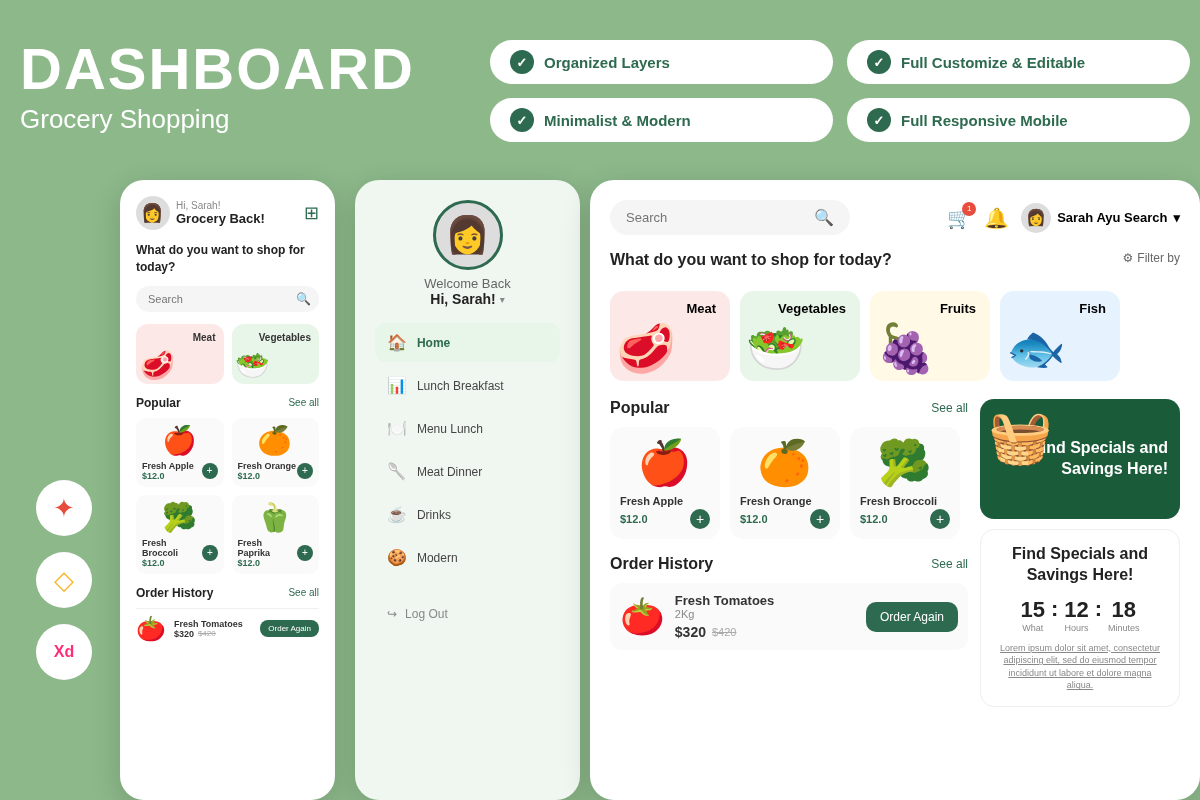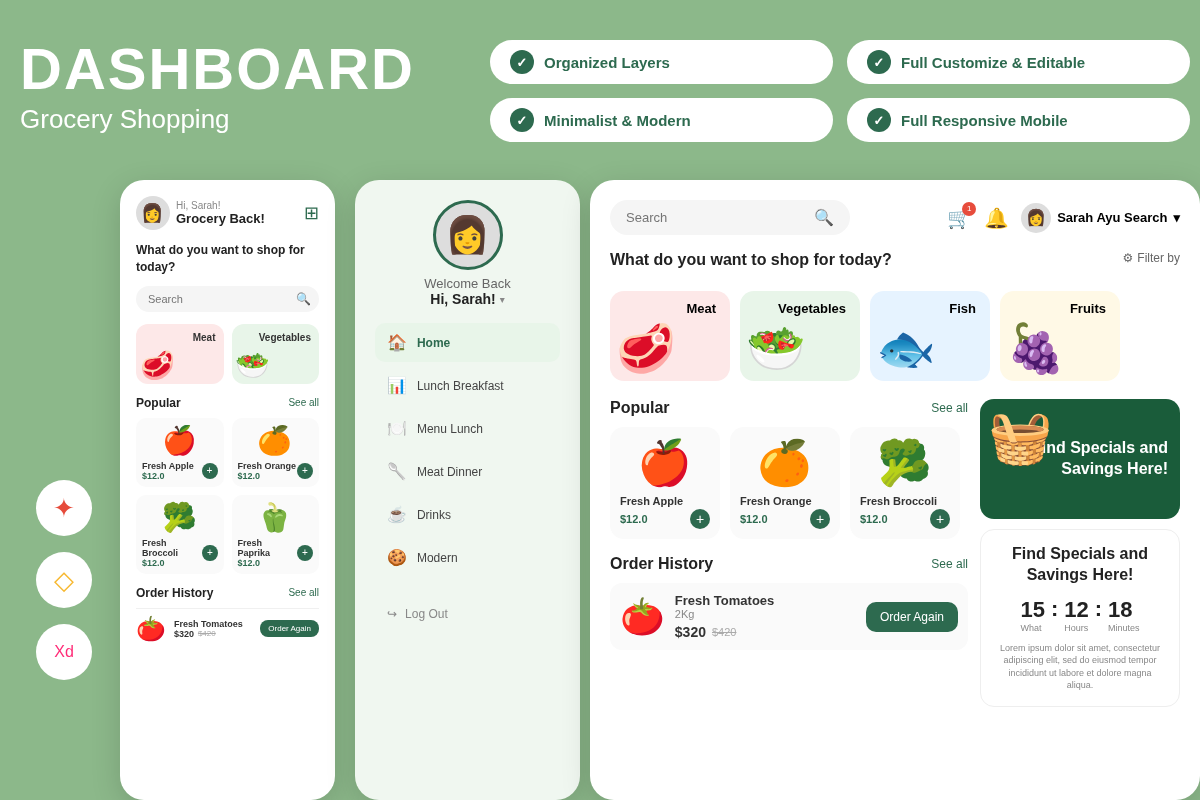--- a/index.html
+++ b/index.html
@@ -600,13 +600,13 @@
       <span>Vegetables</span>
       <span class="dp-cat-emoji">🥗</span>
     </div>
+    <div class="dp-cat fruits">
+      <span>Fruits</span>
+      <span class="dp-cat-emoji">🍇</span>
+    </div>
     <div class="dp-cat fish">
       <span>Fish</span>
       <span class="dp-cat-emoji">🐟</span>
-    </div>
-    <div class="dp-cat fruits">
-      <span>Fruits</span>
-      <span class="dp-cat-emoji">🍇</span>
     </div>
   </div>
 

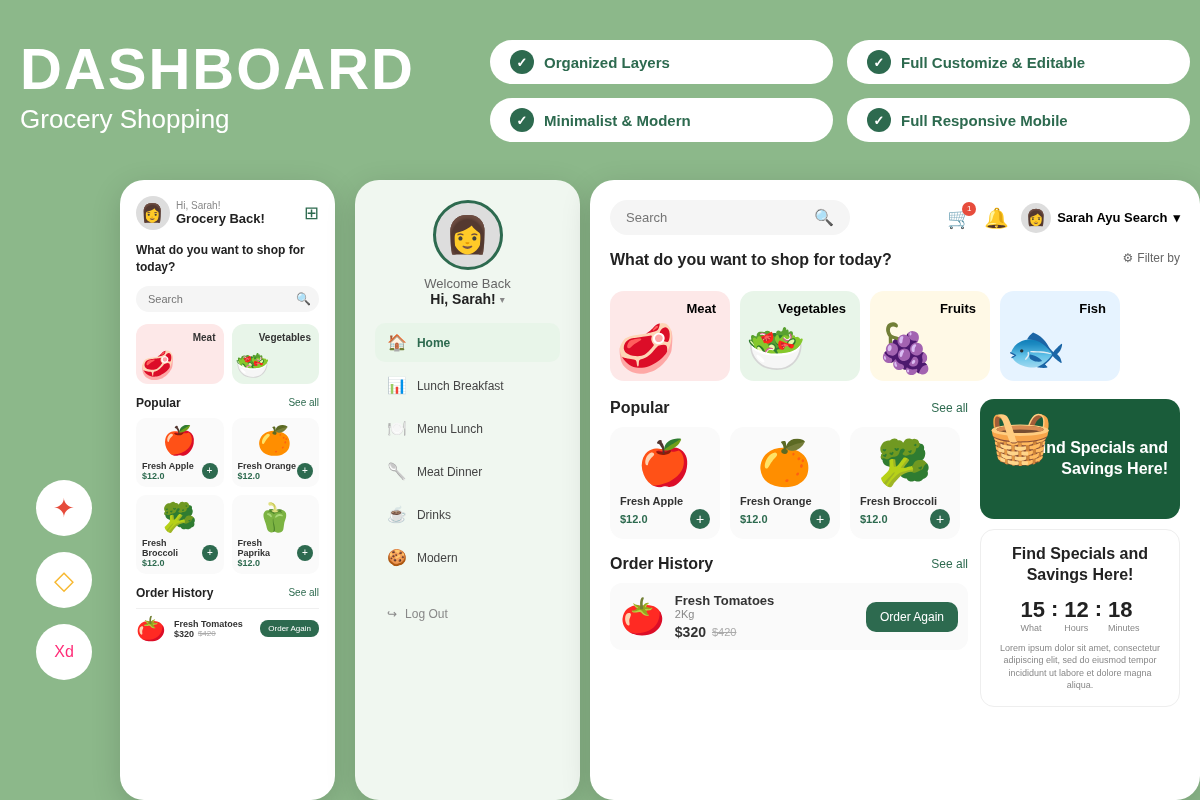--- a/index.html
+++ b/index.html
@@ -393,7 +393,7 @@
     }
     .dp-timer-title { font-size: 16px; font-weight: 700; color: #222; text-align: center; margin-bottom: 10px; line-height: 1.3; }
     .dp-timer { display: flex; align-items: center; justify-content: center; gap: 6px; margin-bottom: 8px; }
-    .dp-time-box { text-align: left; }
+    .dp-time-box { text-align: center; }
     .dp-time-num { font-size: 22px; font-weight: 700; color: #222; }
     .dp-time-label { font-size: 9px; color: #888; }
     .dp-time-sep { font-size: 22px; font-weight: 700; color: #222; margin-bottom: 12px; }

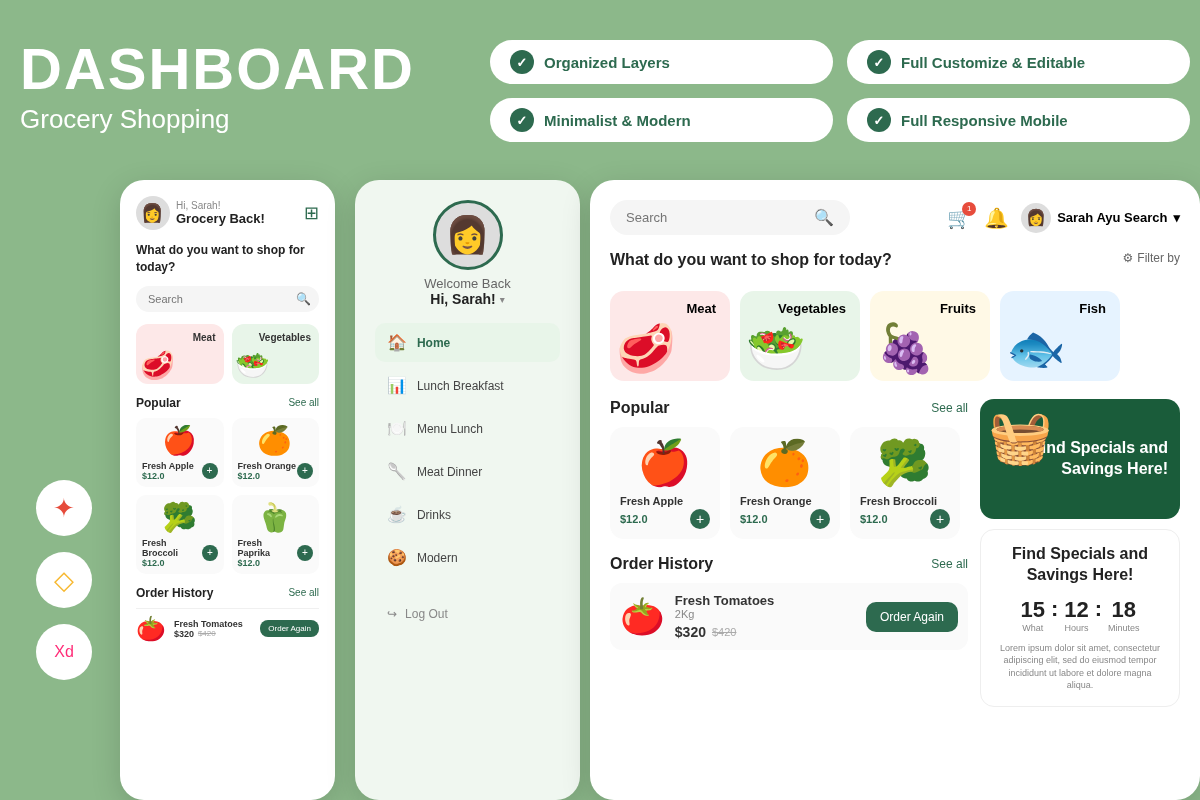--- a/index.html
+++ b/index.html
@@ -429,7 +429,7 @@
 <div class="tool-icons">
   <div class="tool-icon figma">✦</div>
   <div class="tool-icon sketch">◇</div>
-  <div class="tool-icon xd" style="font-size:16px;font-weight:normal;">Xd</div>
+  <div class="tool-icon xd" style="font-size:16px;font-weight:bold;">Xd</div>
 </div>
 
 <div class="mobile-panel">

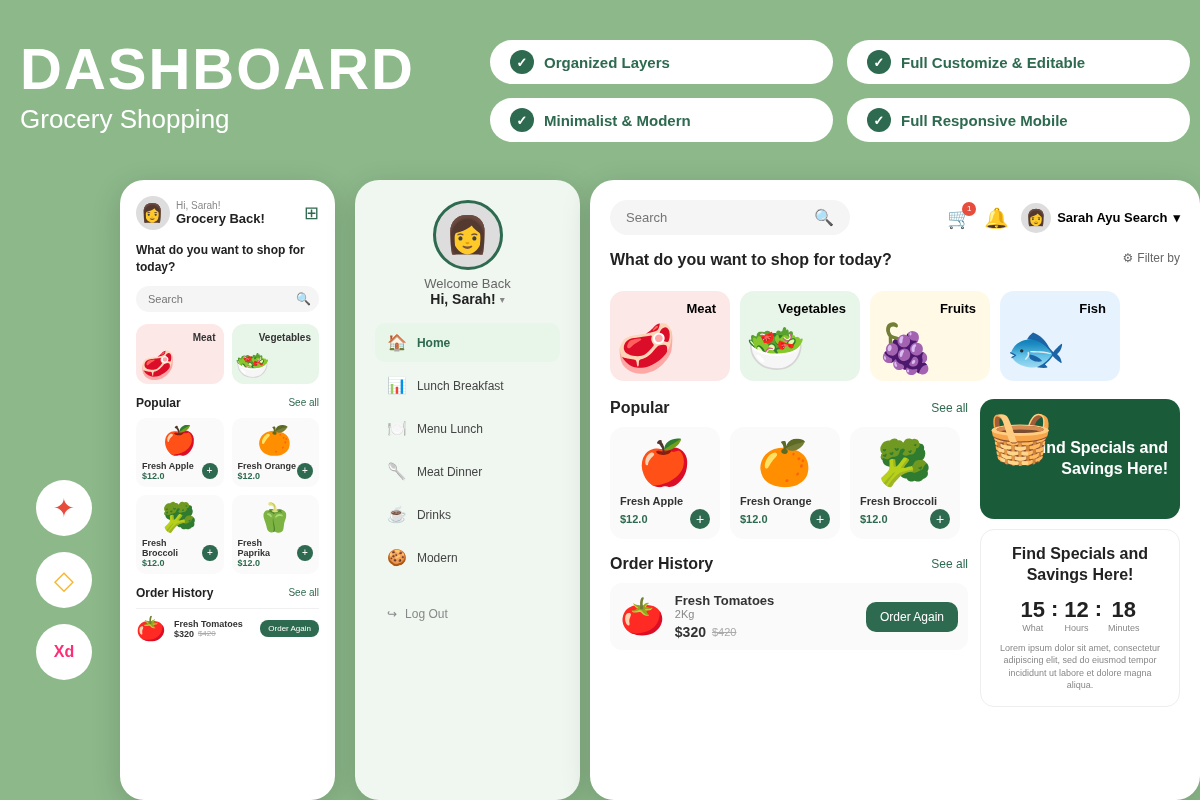--- a/index.html
+++ b/index.html
@@ -397,7 +397,7 @@
     .dp-time-num { font-size: 22px; font-weight: 700; color: #222; }
     .dp-time-label { font-size: 9px; color: #888; }
     .dp-time-sep { font-size: 22px; font-weight: 700; color: #222; margin-bottom: 12px; }
-    .dp-timer-desc { font-size: 9px; color: #888; text-align: center; line-height: 1.4; }
+    .dp-timer-desc { font-size: 9px; color: #888; text-align: center; line-height: 1.4; text-decoration: underline; }
   </style>
 </head>
 <body>

